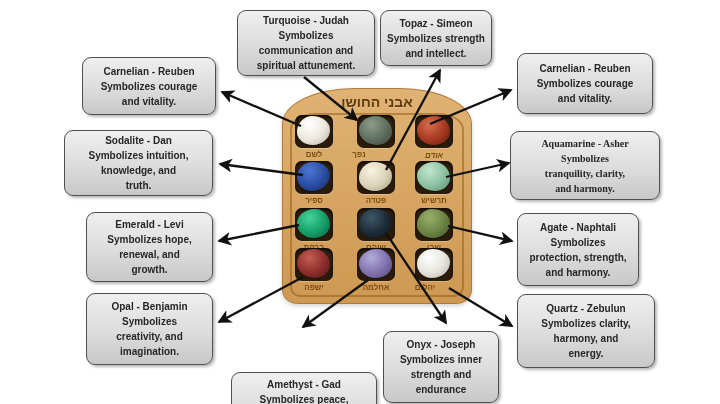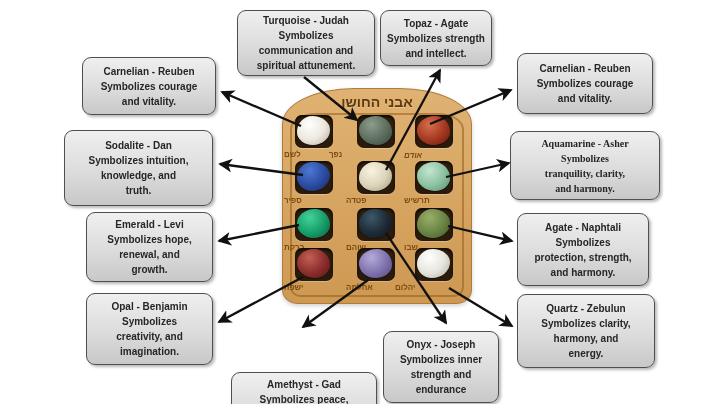--- a/index.html
+++ b/index.html
@@ -119,7 +119,7 @@
 spiritual attunement.</div>
       </div>
       <div class="callout" style="left: 380px; top: 10px; width: 112px; height: 56px;">
-        <div class="callout-text">Topaz - Agate
+        <div class="callout-text">Topaz - Simeon
 Symbolizes strength
 and intellect.</div>
       </div>

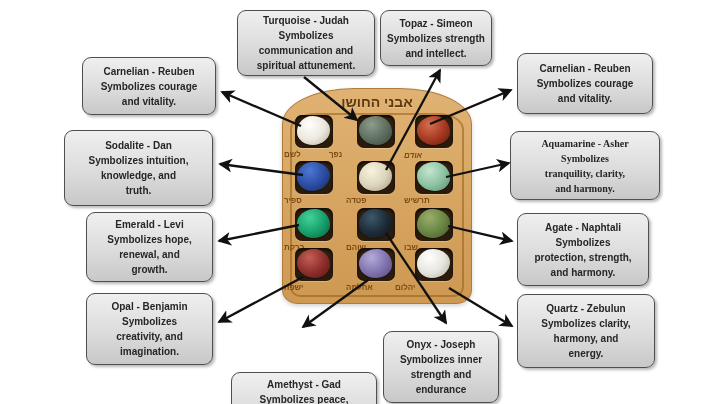--- a/index.html
+++ b/index.html
@@ -128,7 +128,7 @@
 Symbolizes courage
 and vitality.</div>
       </div>
-      <div class="callout" style="left: 64px; top: 130px; width: 149px; height: 76px;">
+      <div class="callout" style="left: 64px; top: 130px; width: 149px; height: 66px;">
         <div class="callout-text">Sodalite - Dan
 Symbolizes intuition,
 knowledge, and

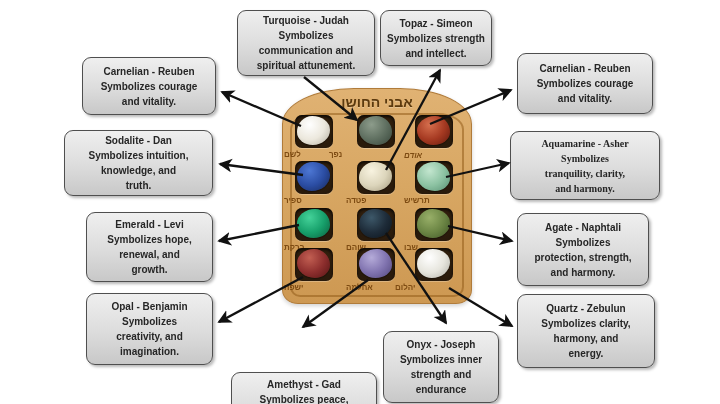--- a/index.html
+++ b/index.html
@@ -35,7 +35,7 @@
     position:absolute;left:2px;top:1px;width:33px;height:29px;
   }
   .stone-label{
-    position:absolute;width:60px;
+    position:absolute;width:60px;text-align:center;
     font-size:8px;font-weight:bold;color:#7d4b12;line-height:9px;
   }
   

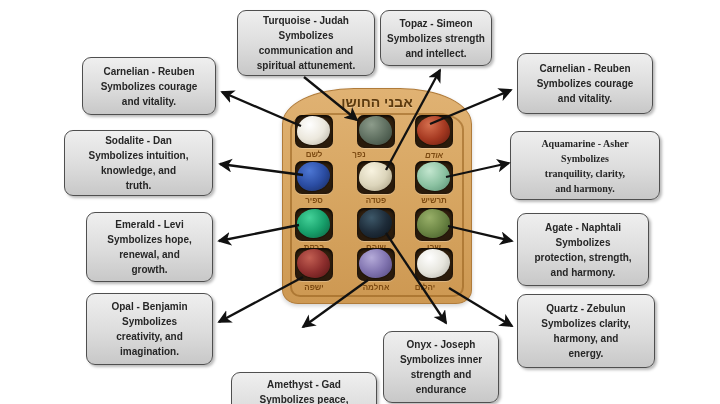--- a/index.html
+++ b/index.html
@@ -157,7 +157,7 @@
 tranquility, clarity,
 and harmony.</div>
       </div>
-      <div class="callout" style="left: 517px; top: 213px; width: 132px; height: 73px;">
+      <div class="callout" style="left: 517px; top: 213px; width: 122px; height: 73px;">
         <div class="callout-text">Agate - Naphtali
 Symbolizes
 protection, strength,

